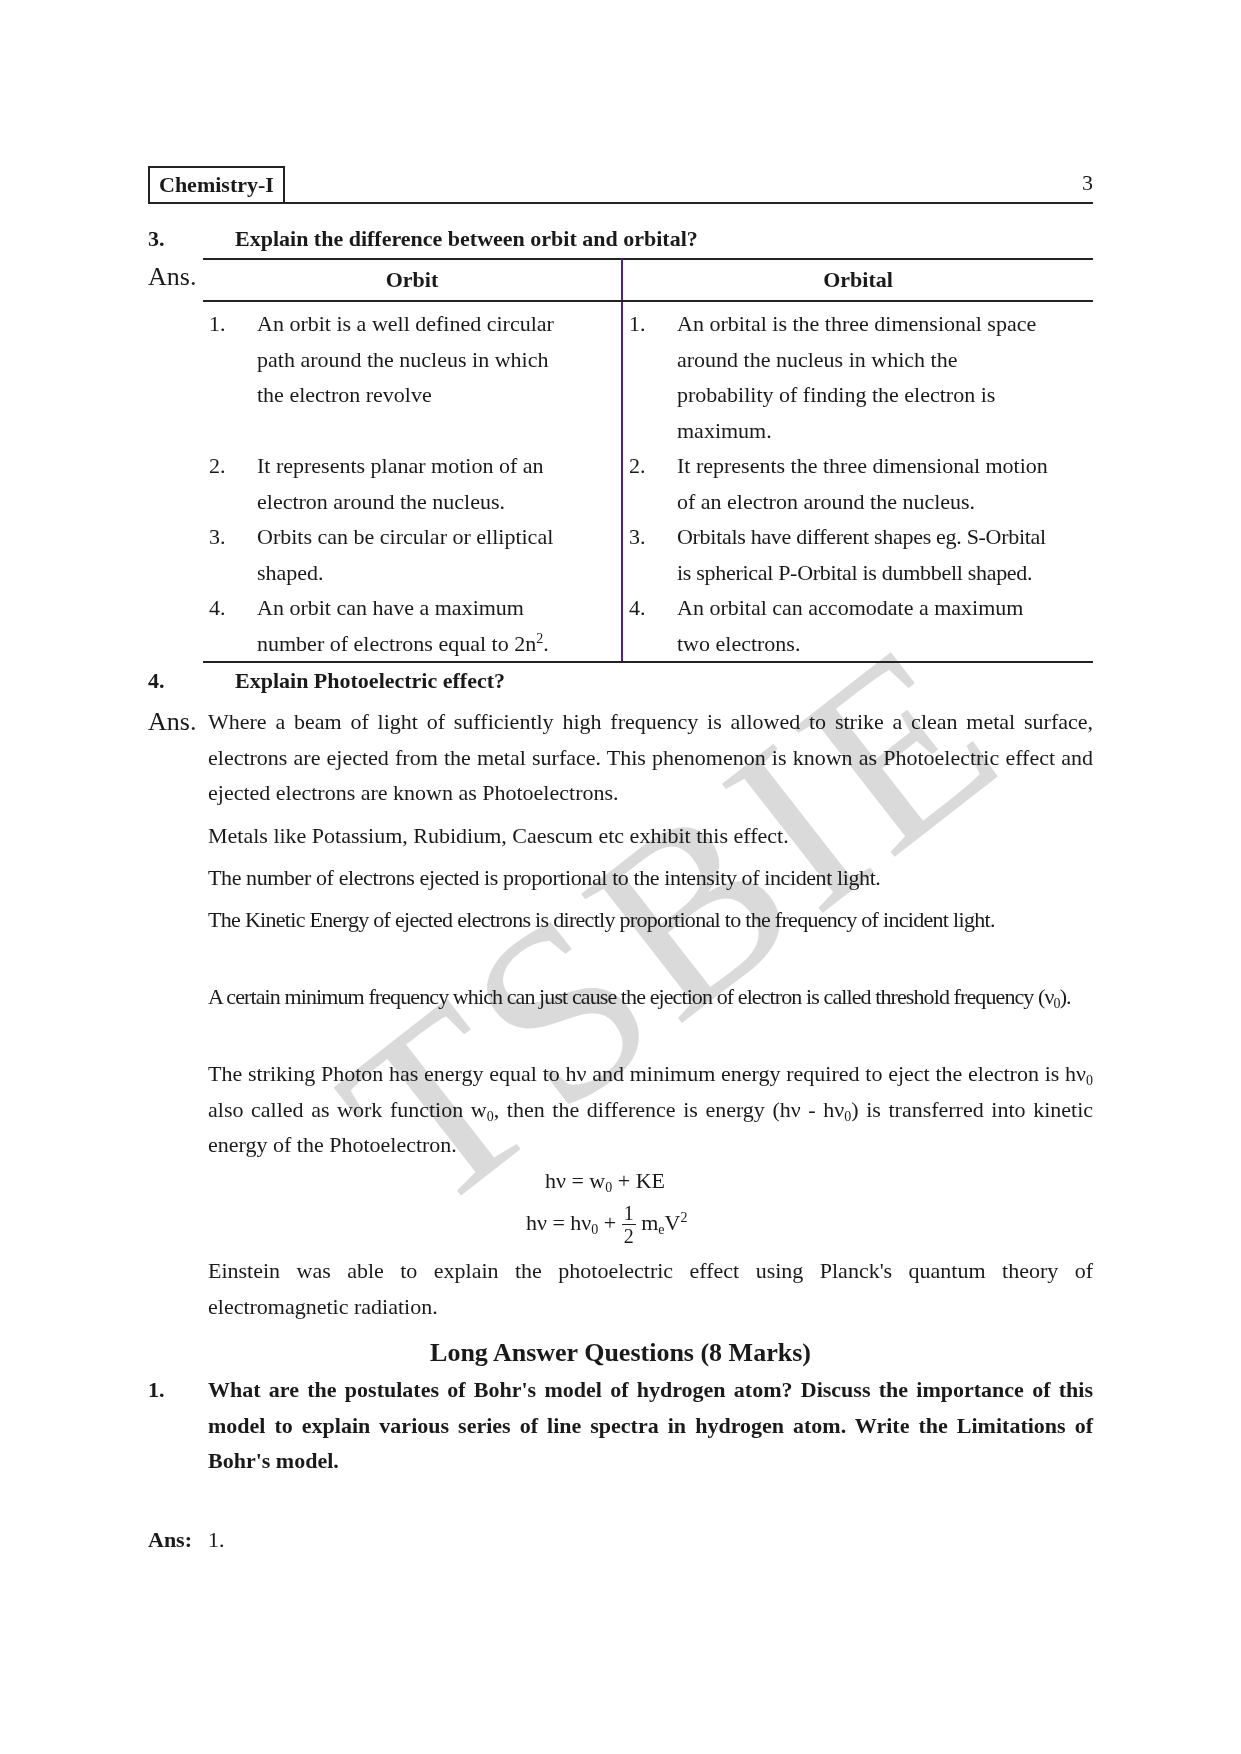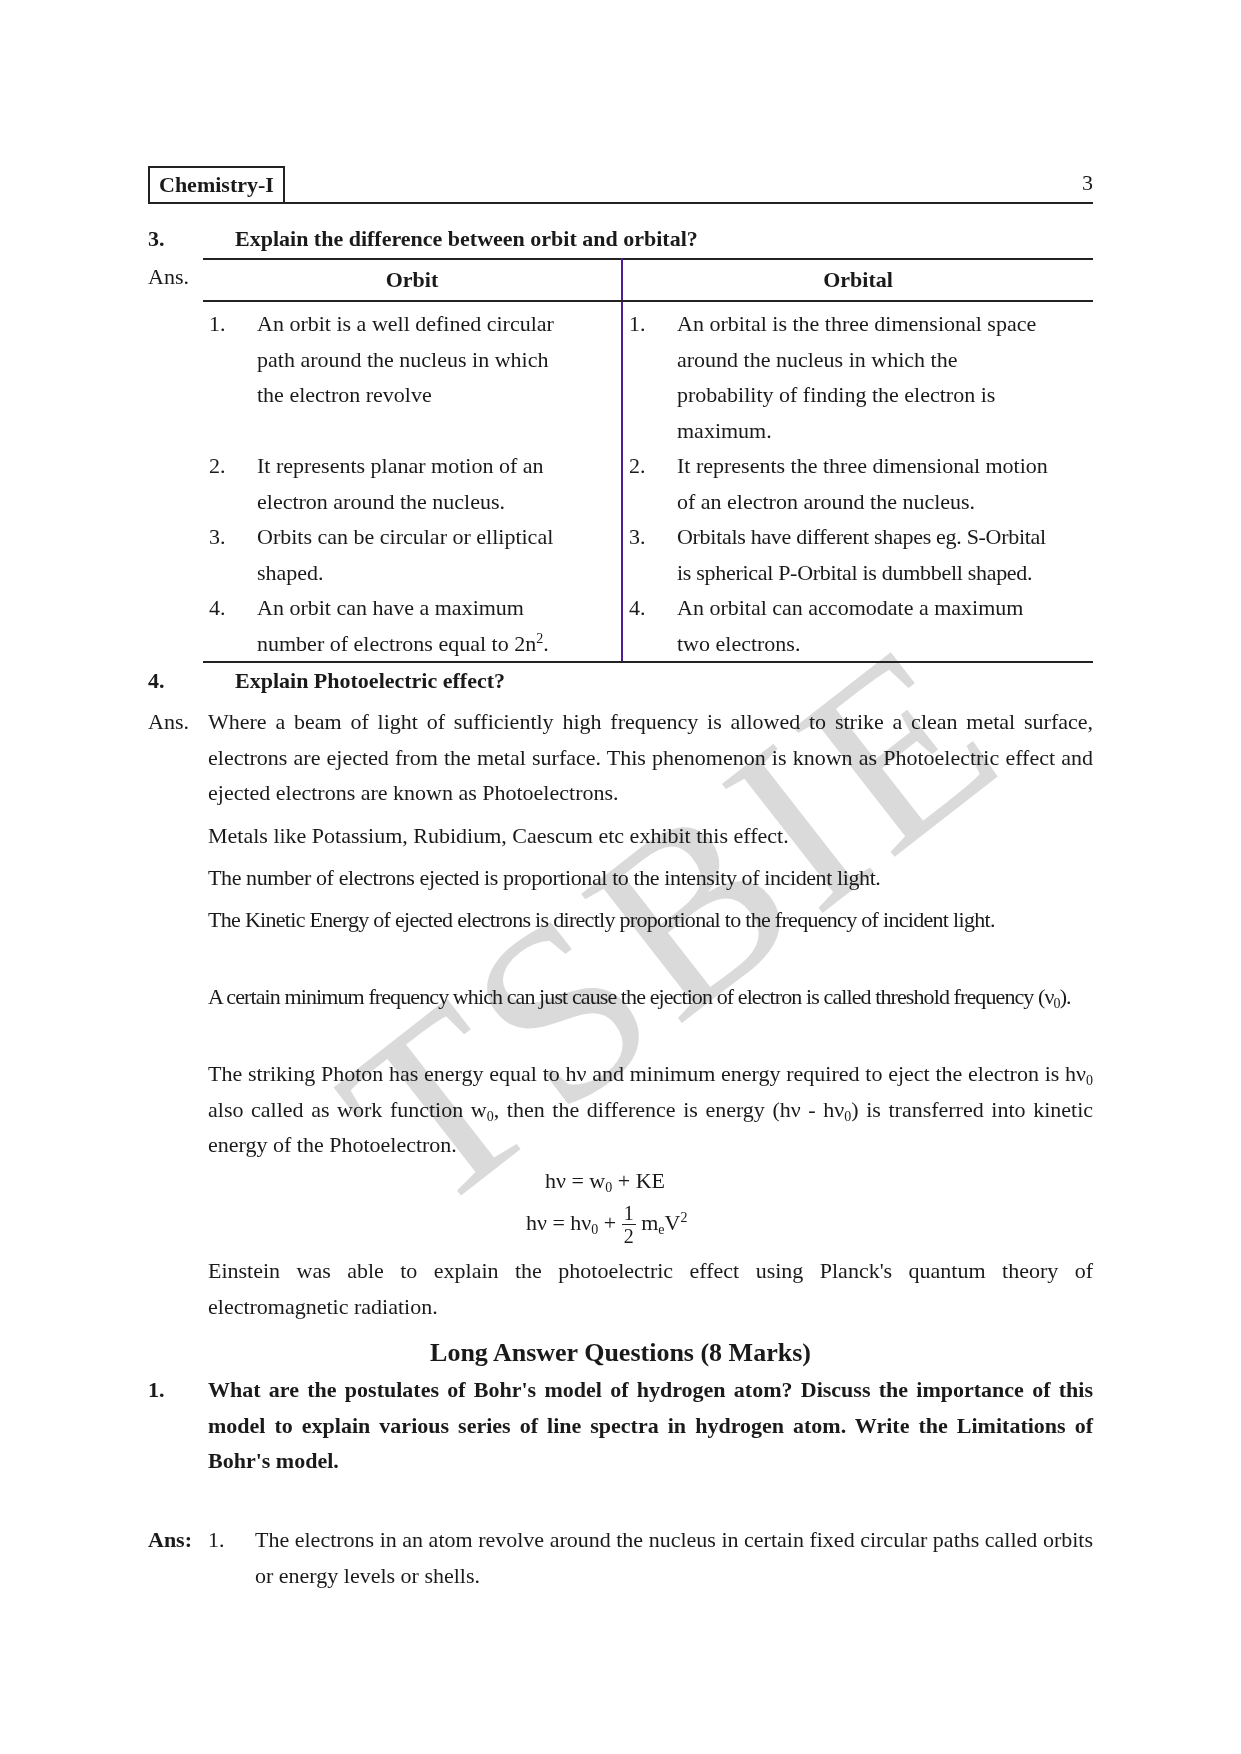--- a/index.html
+++ b/index.html
@@ -24,7 +24,7 @@
   .qline .num { position: absolute; left: 0; }
   .qline .txt { position: absolute; left: 47px; white-space: nowrap; margin-left: 40px; }
 
-  .ans-label { position: absolute; left: 0; font-size: 22px; line-height: 30px; }
+  .ans-label { position: absolute; left: 0; font-size: 26px; line-height: 30px; }
 
   table.cmp {
     position: absolute; left: 55px; top: 258px; width: 890px;

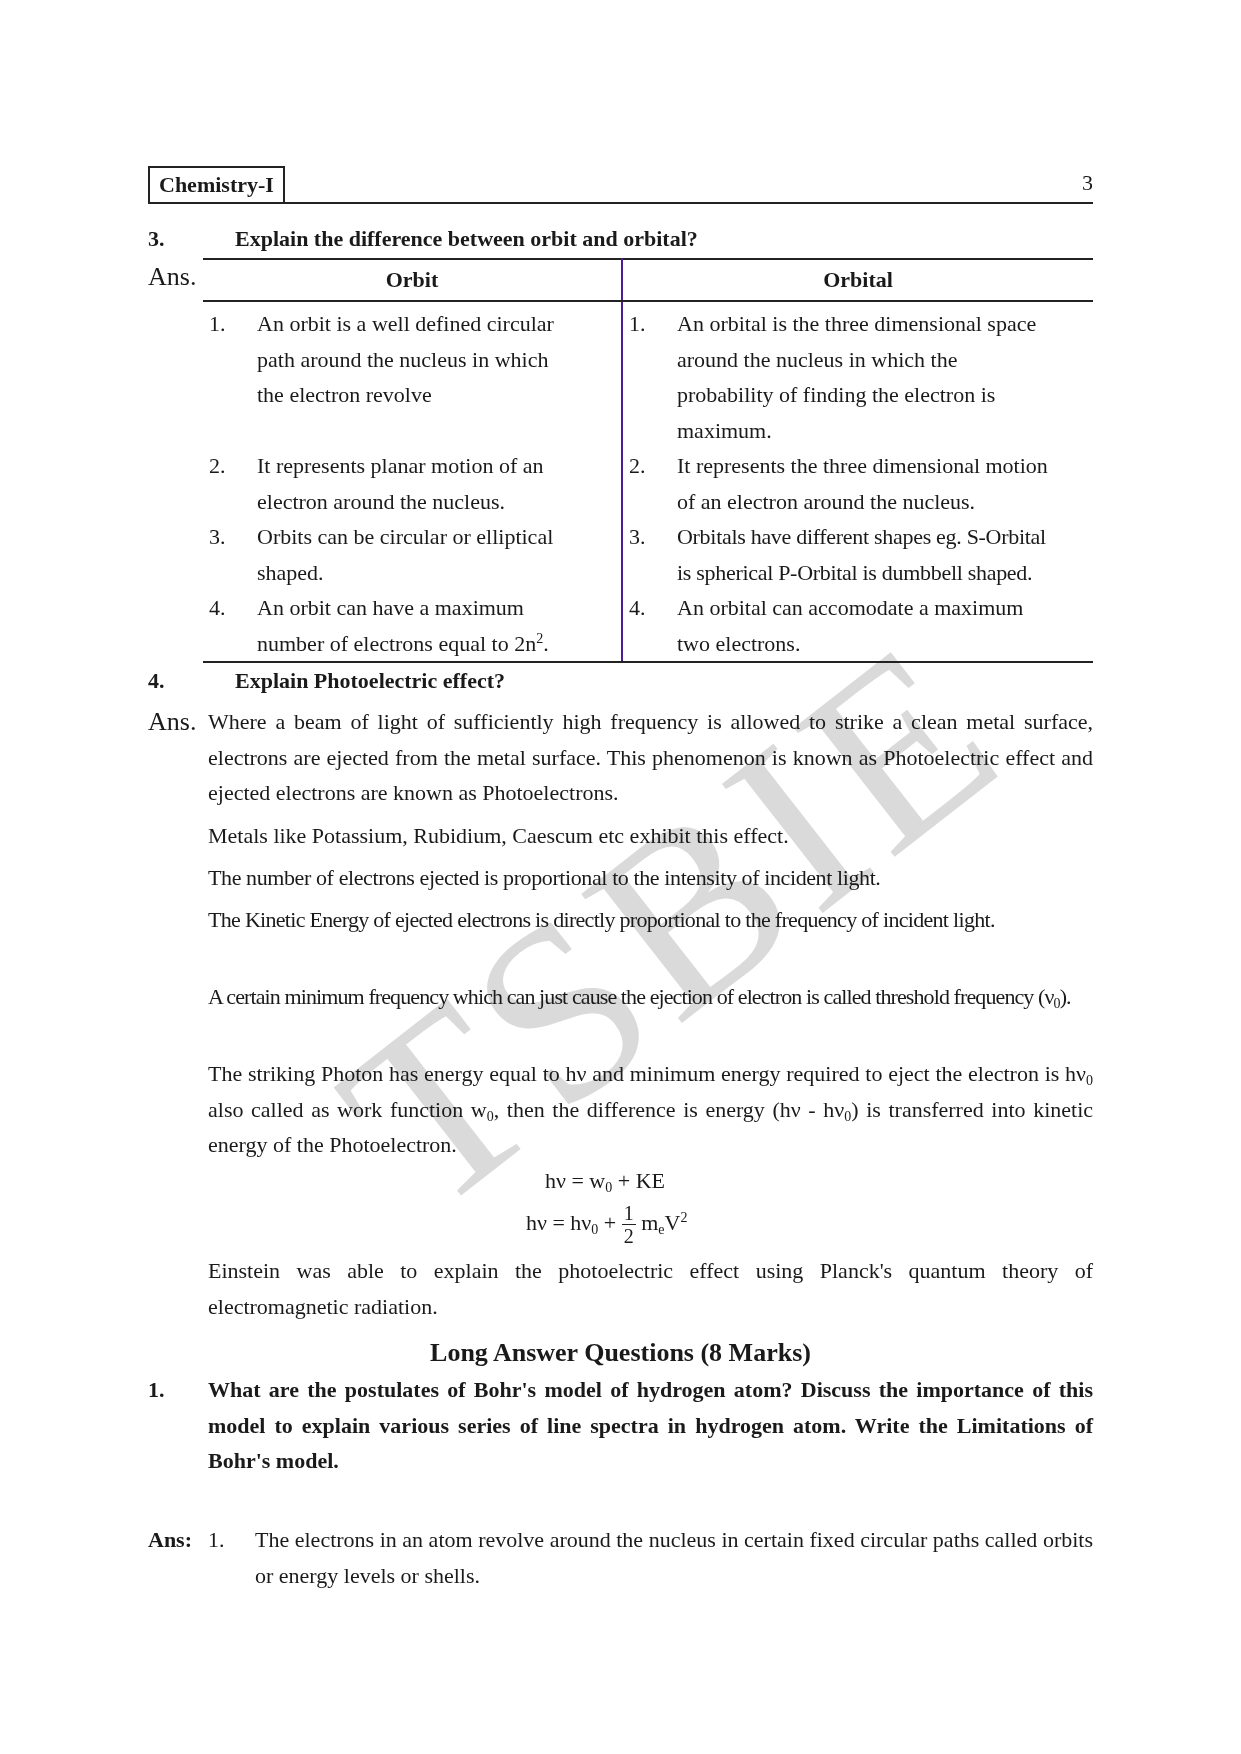--- a/index.html
+++ b/index.html
@@ -195,7 +195,6 @@
   <div class="ans-item" style="top:1522px; height:80px;">
     <span class="lab">Ans:</span>
     <span class="n">1.</span>
-    <span class="t">The electrons in an atom revolve around the nucleus in certain fixed circular paths called orbits or energy levels or shells.</span>
   </div>
 
 </div>

